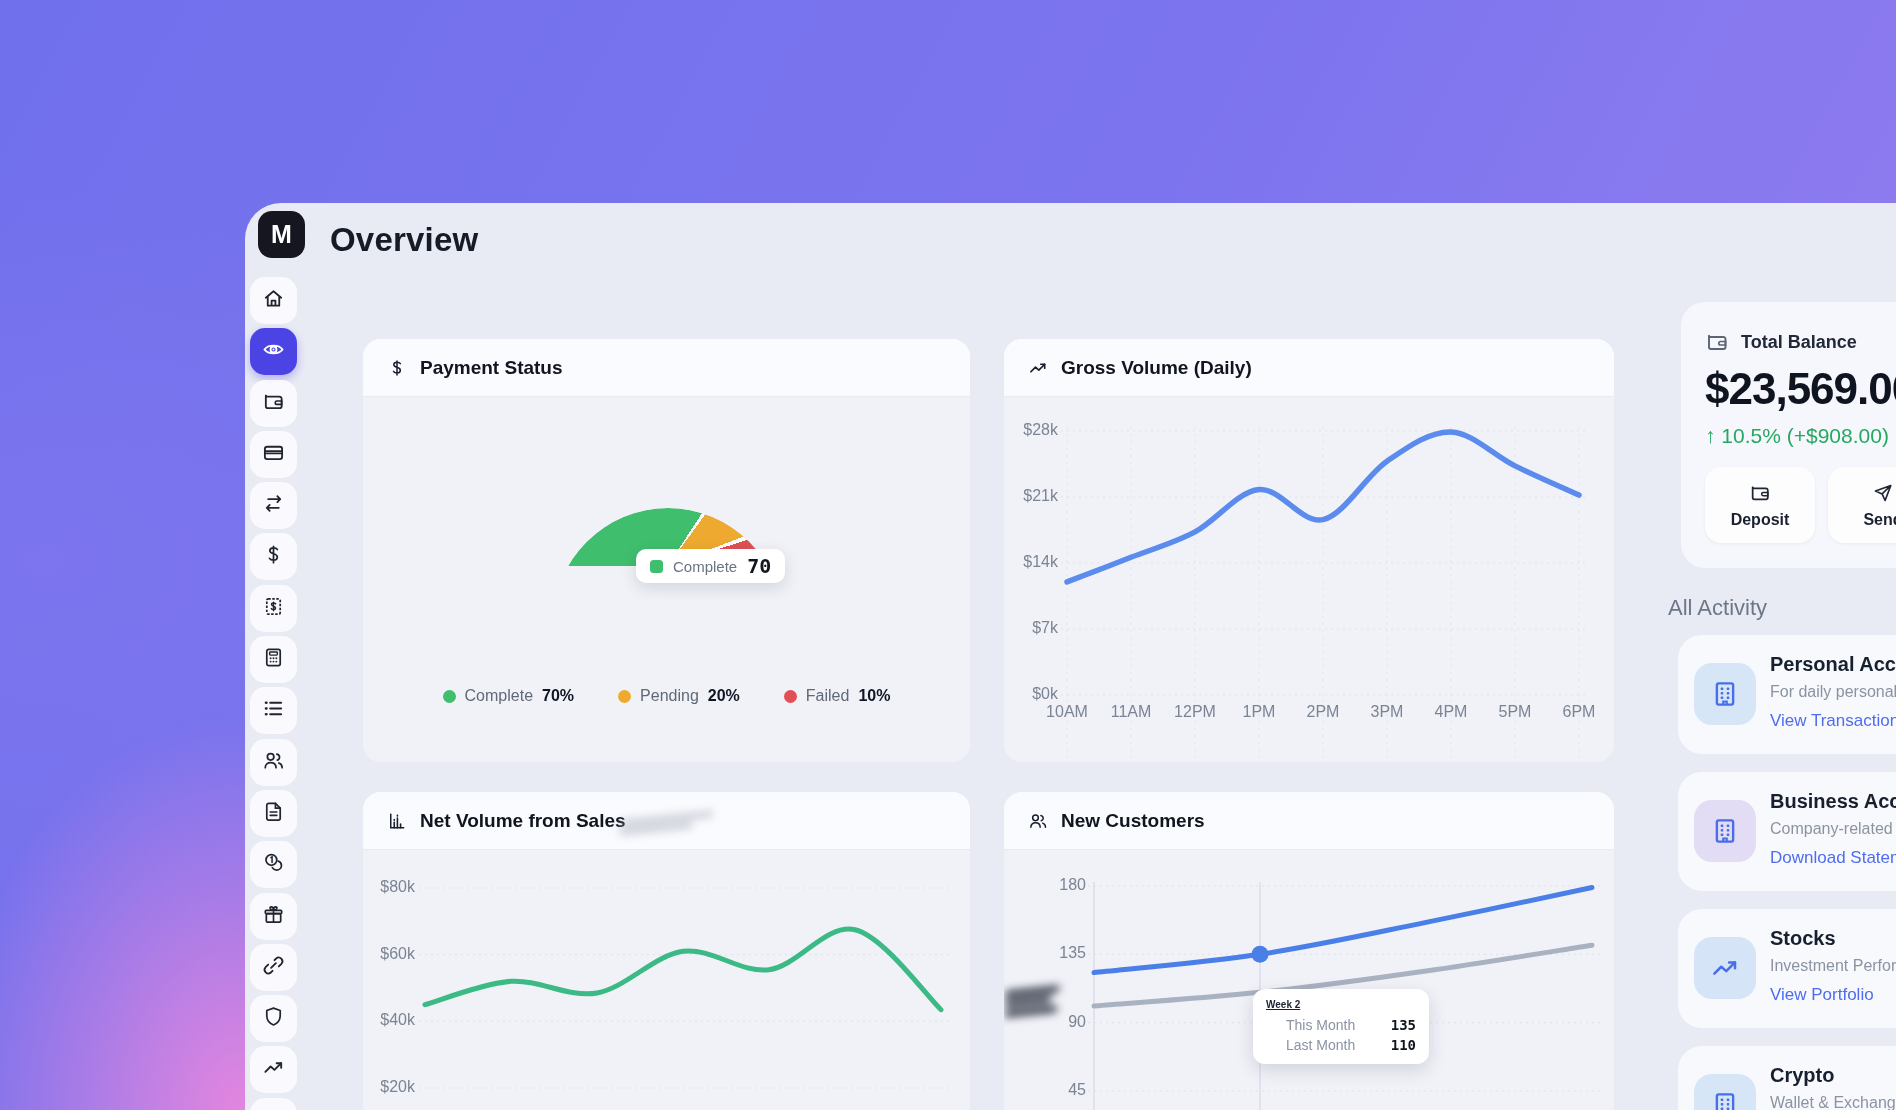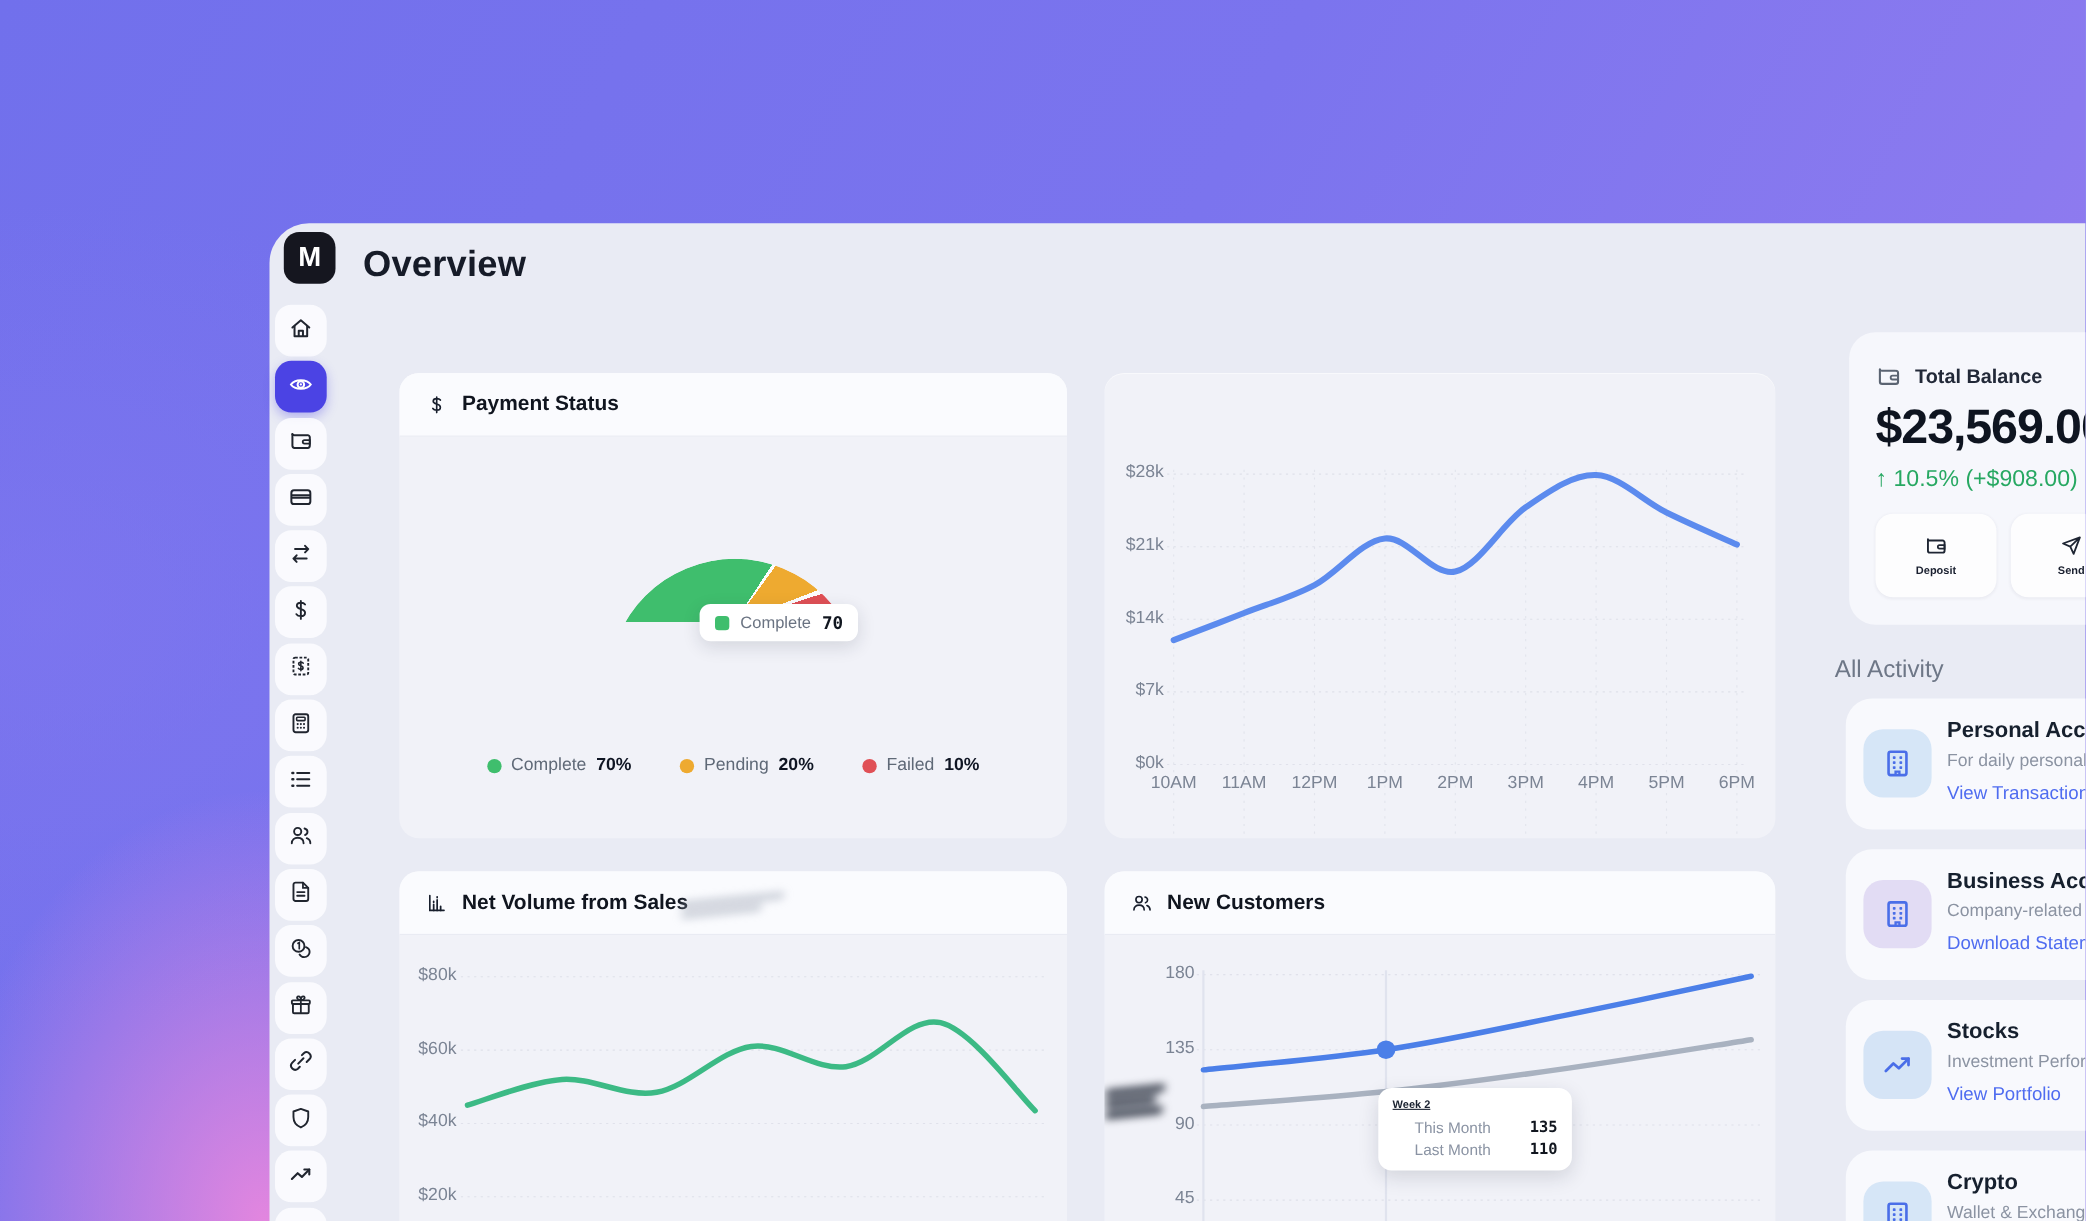--- a/index.html
+++ b/index.html
@@ -359,6 +359,12 @@
           <div class="tick xtick" style="left: 481px; top: 364px;">5PM</div>
           <div class="tick xtick" style="left: 545px; top: 364px;">6PM</div>
         </div>
+      <header class="card-head">
+        <svg viewBox="0 0 24 24">
+            <use href="#i-trend-up"></use>
+          </svg>
+        <span class="card-title">Gross Volume (Daily)</span>
+      </header>
     </section>
 
     <section class="card" style="left:118px;top:589px;width:607px;height:520px;">

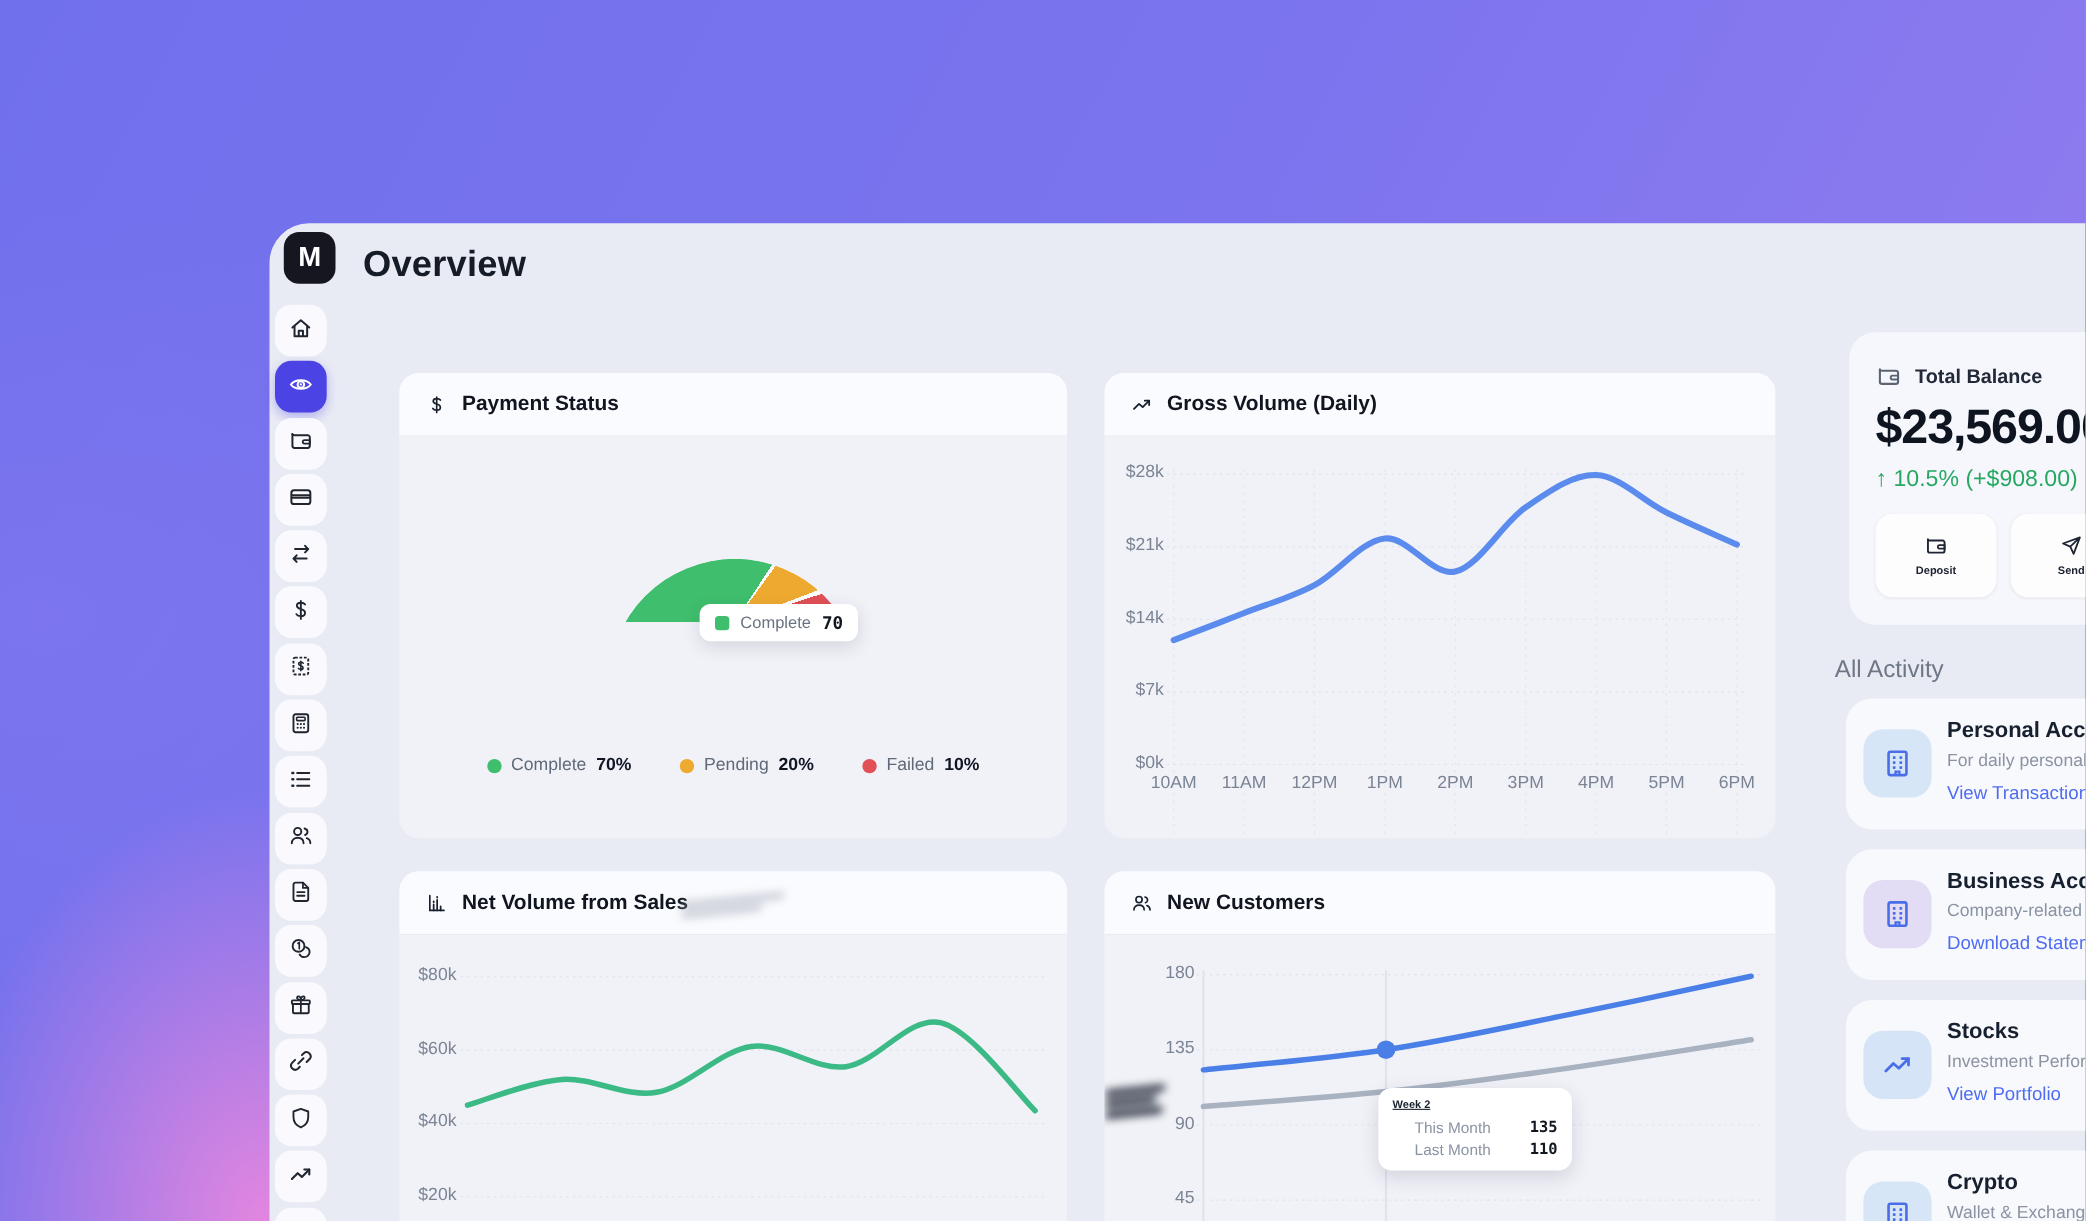--- a/index.html
+++ b/index.html
@@ -72,7 +72,7 @@
     display:flex;flex-direction:column;align-items:center;justify-content:center;gap:7px;
     box-shadow:0 1px 3px rgba(30,38,60,.06);}
   .pill-btn svg{width:22px;height:22px;color:#1e2533;}
-  .pill-btn span{font-size:10px;font-weight:600;color:#1a2030;}
+  .pill-btn span{font-size:16px;font-weight:600;color:#1a2030;}
   .activity-heading{position:absolute;left:1423px;top:392px;font-size:22px;color:#6e7787;}
   .activity-list{position:absolute;left:1433px;top:432px;width:310px;display:flex;flex-direction:column;gap:18px;}
   .activity-card{position:relative;height:119px;background:#f8f9fd;border-radius:24px;flex:0 0 auto;}

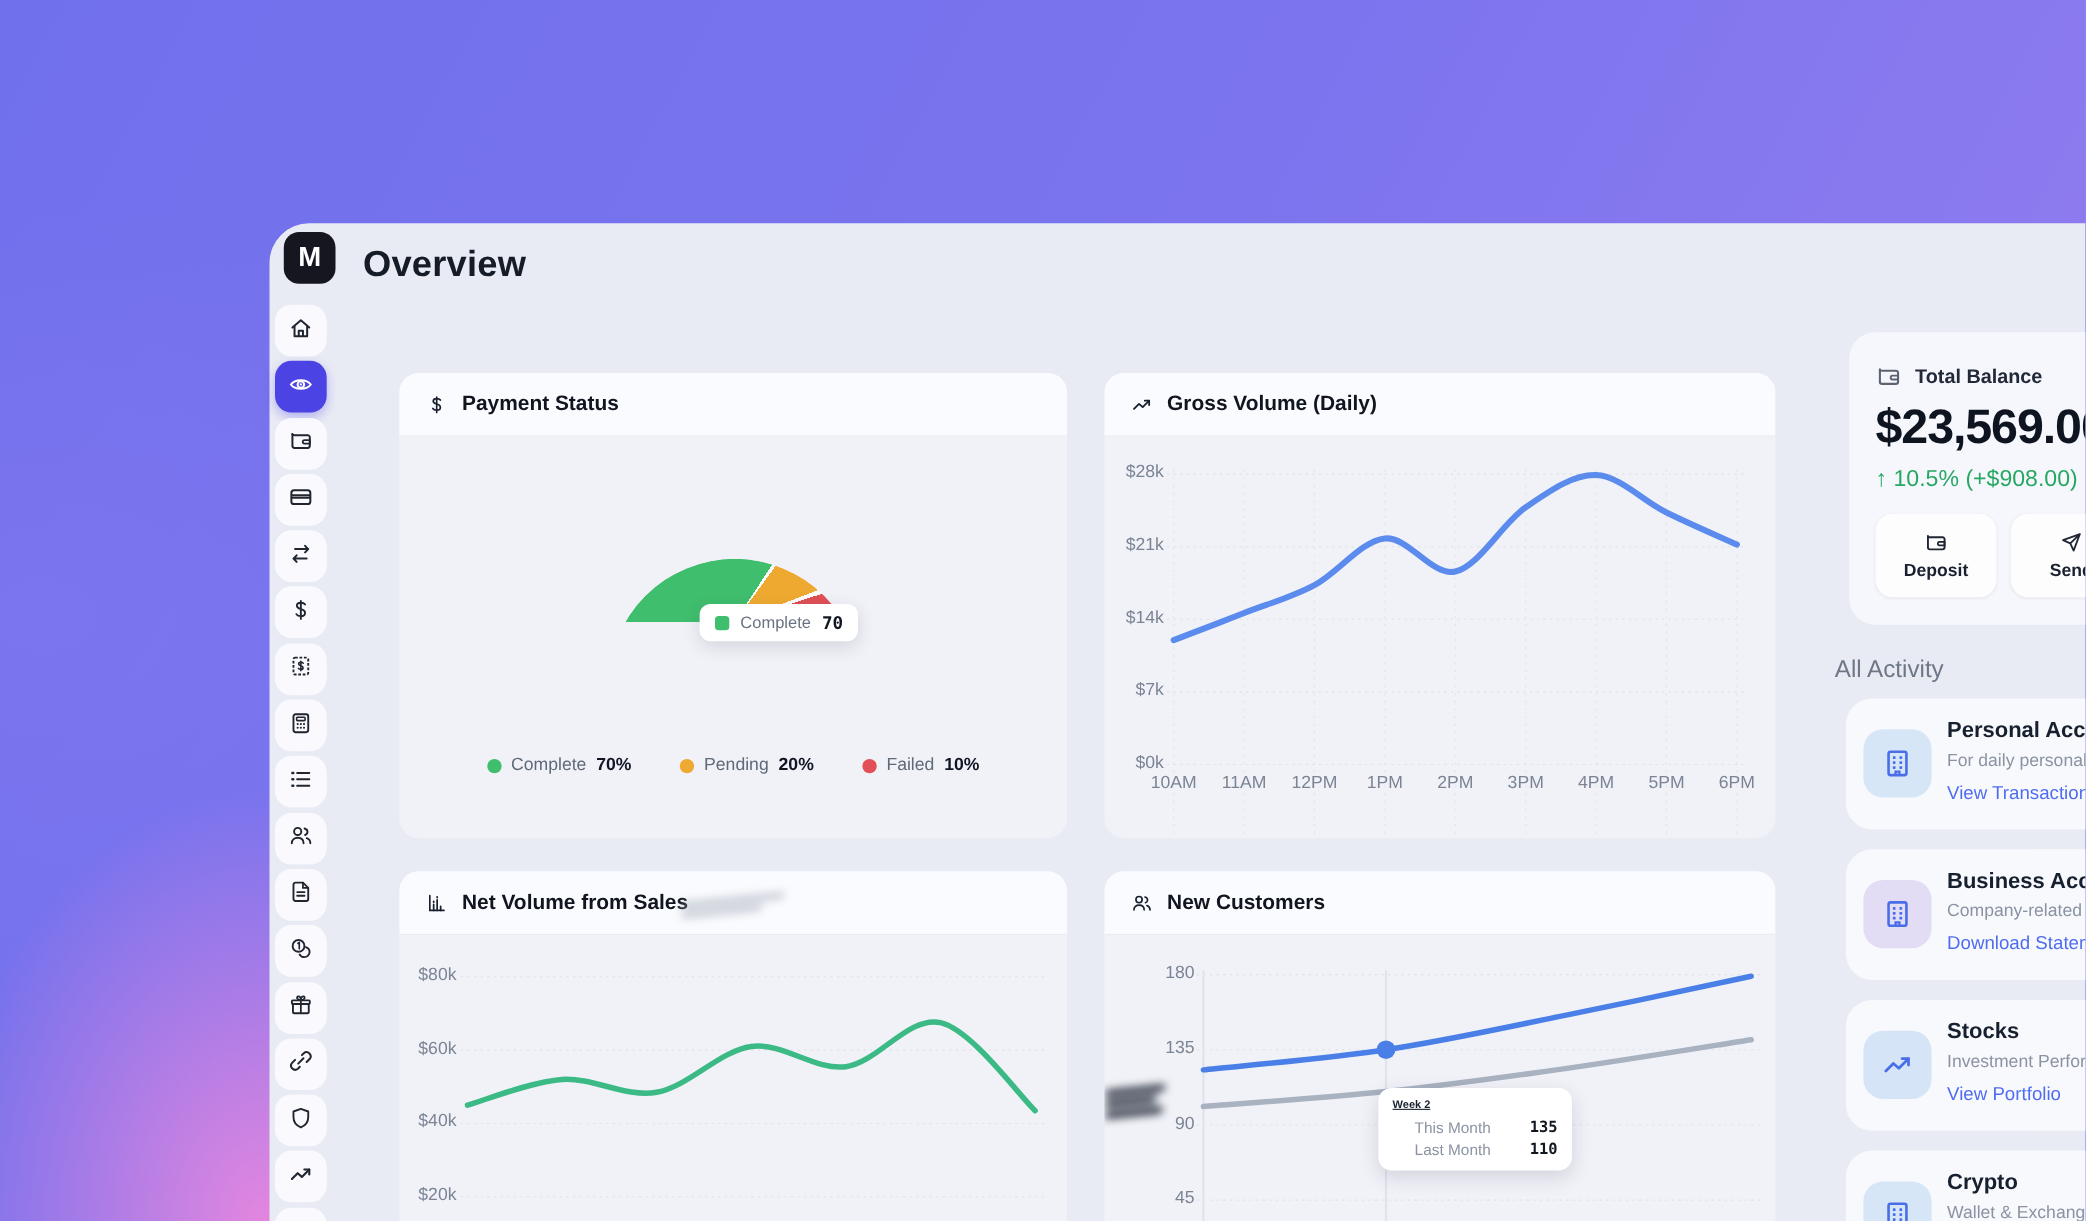--- a/index.html
+++ b/index.html
@@ -41,7 +41,7 @@
     box-shadow:0 5px 16px rgba(25,32,54,.14);display:flex;align-items:center;gap:10px;padding:0 14px;z-index:6;}
   .swatch{width:13px;height:13px;border-radius:3.5px;flex:0 0 auto;}
   .tip-label{font-size:15px;color:#6a7382;}
-  .tip-value{font-size:16px;font-weight:700;color:#11161f;font-family:"DejaVu Sans Mono",monospace;}
+  .tip-value{font-size:20px;font-weight:700;color:#11161f;font-family:"DejaVu Sans Mono",monospace;}
   .legend{position:absolute;left:0;right:0;top:348px;display:flex;justify-content:center;gap:44px;z-index:3;}
   .legend-item{display:flex;align-items:center;gap:9px;}
   .legend-dot{width:13px;height:13px;border-radius:50%;}

